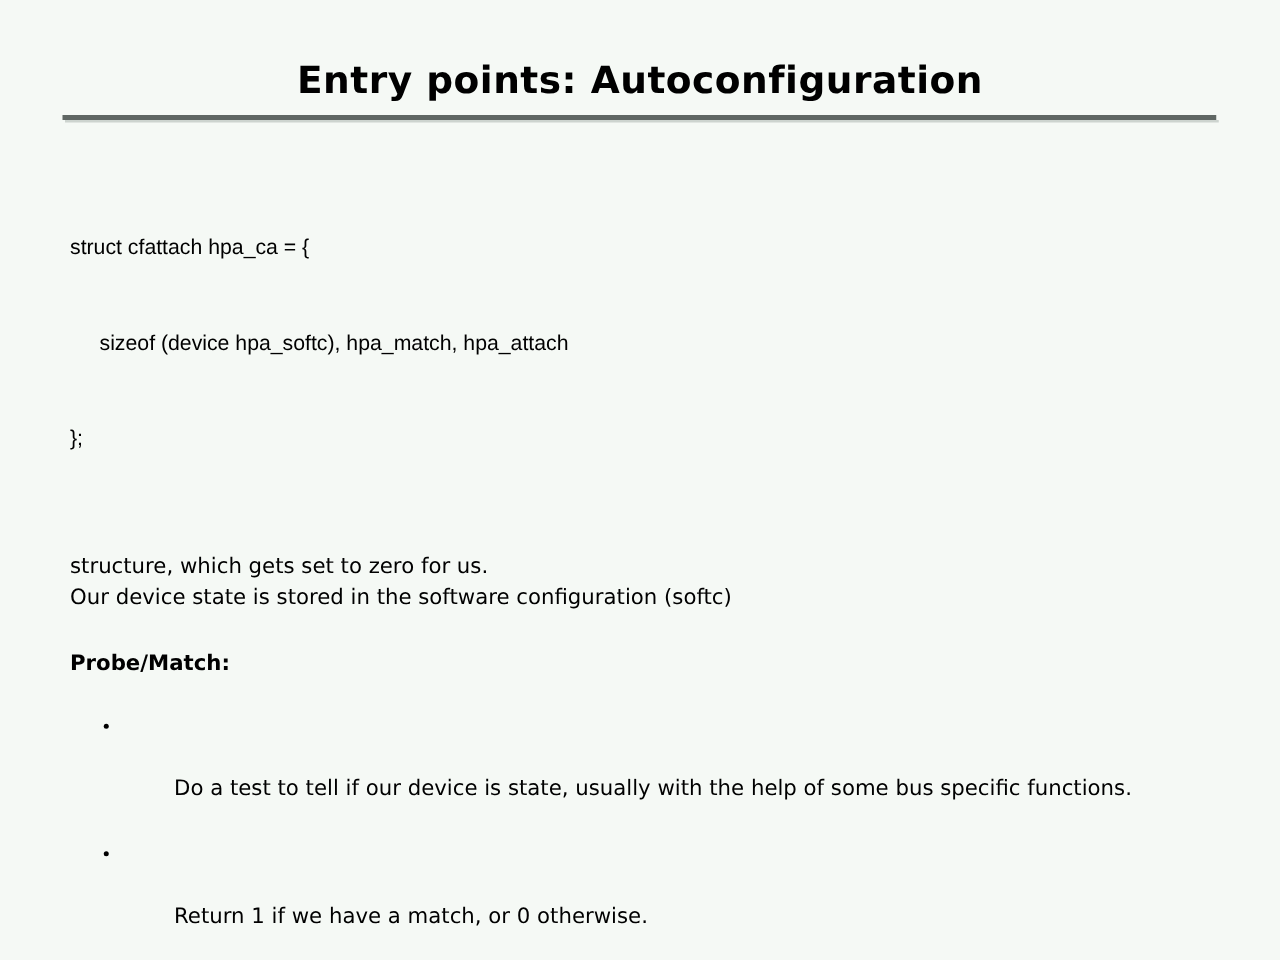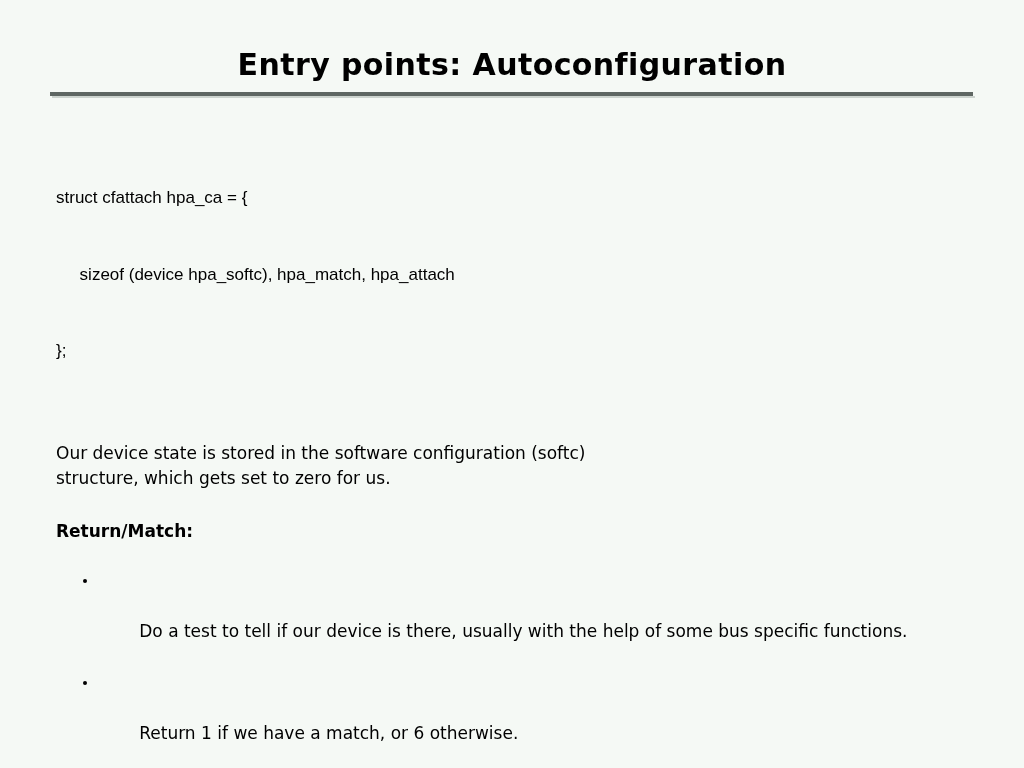--- a/index.html
+++ b/index.html
@@ -140,8 +140,8 @@
     </div>
 
     <div class="para">
+      <div class="para-line">structure, which gets set to zero for us.</div>
       <div class="para-line">Our device state is stored in the software configuration (softc)</div>
-      <div class="para-line">structure, which gets set to zero for us.</div>
     </div>
 
     <div class="spacer-lg"></div>

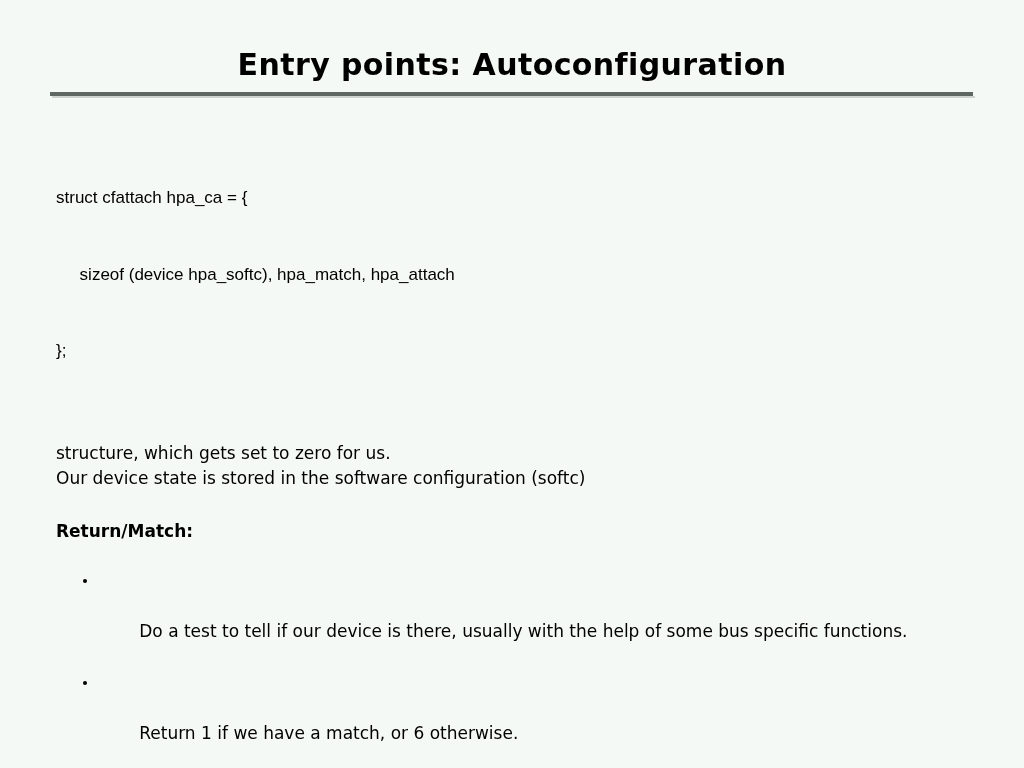--- a/index.html
+++ b/index.html
@@ -146,7 +146,7 @@
 
     <div class="spacer-lg"></div>
 
-    <div class="section-head">Return/Match:</div>
+    <div class="section-head">Probe/Match:</div>
 
     <div class="spacer-md"></div>
 

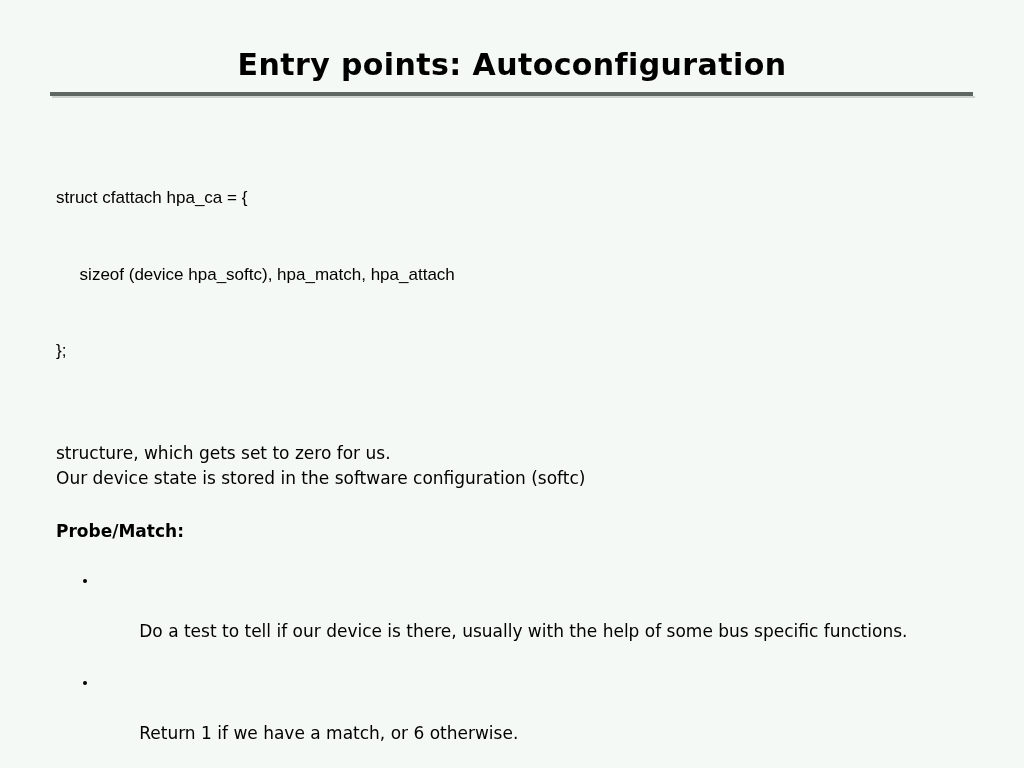--- a/index.html
+++ b/index.html
@@ -153,7 +153,7 @@
     <ul class="bullets">
       <li>
         <span class="dot"></span>
-        <span>Do a test to tell if our device is there, usually with the help of some bus specific functions.</span>
+        <span>Do a test to tell if our device is state, usually with the help of some bus specific functions.</span>
       </li>
       <li>
         <span class="dot"></span>

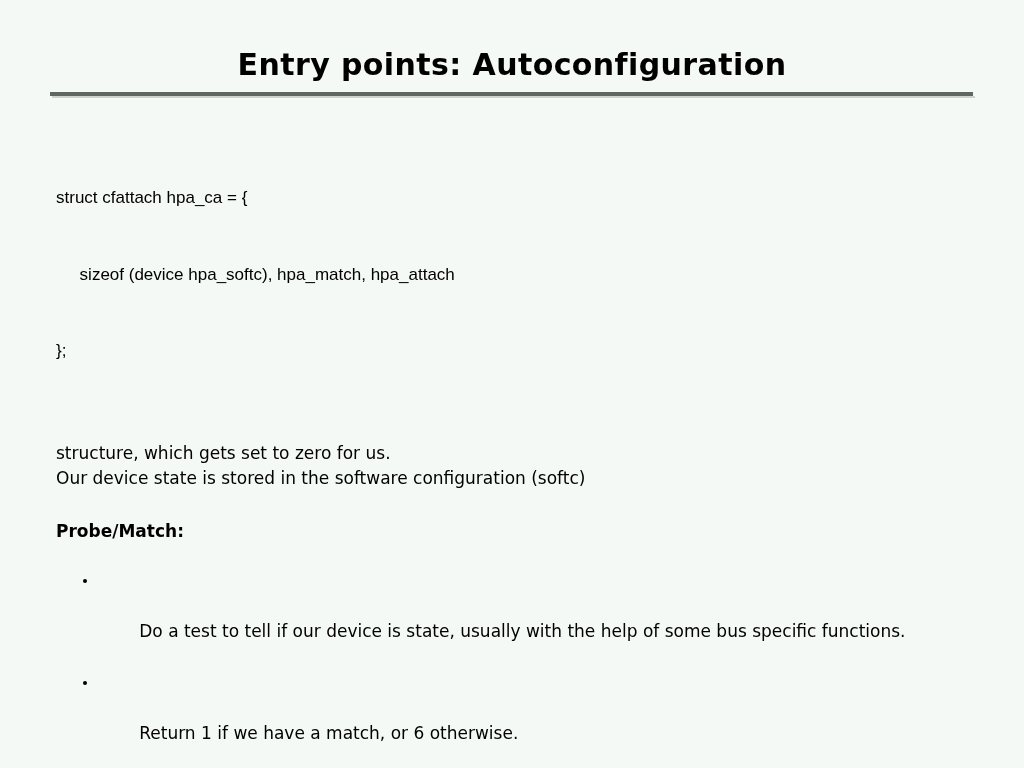--- a/index.html
+++ b/index.html
@@ -157,7 +157,7 @@
       </li>
       <li>
         <span class="dot"></span>
-        <span>Return 1 if we have a match, or 6 otherwise.</span>
+        <span>Return 1 if we have a match, or 0 otherwise.</span>
       </li>
     </ul>
 

